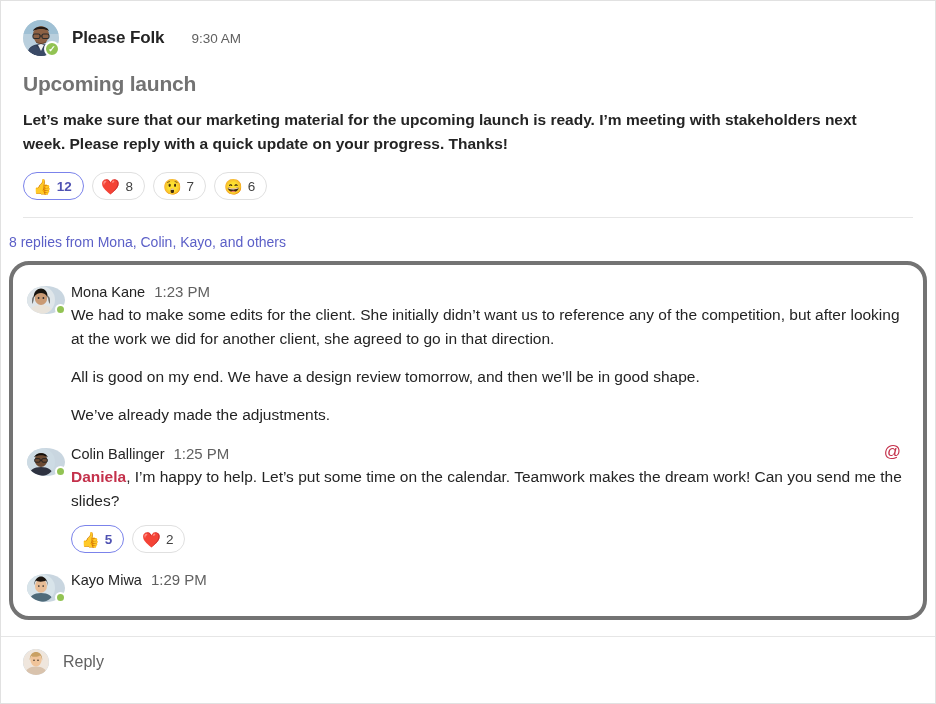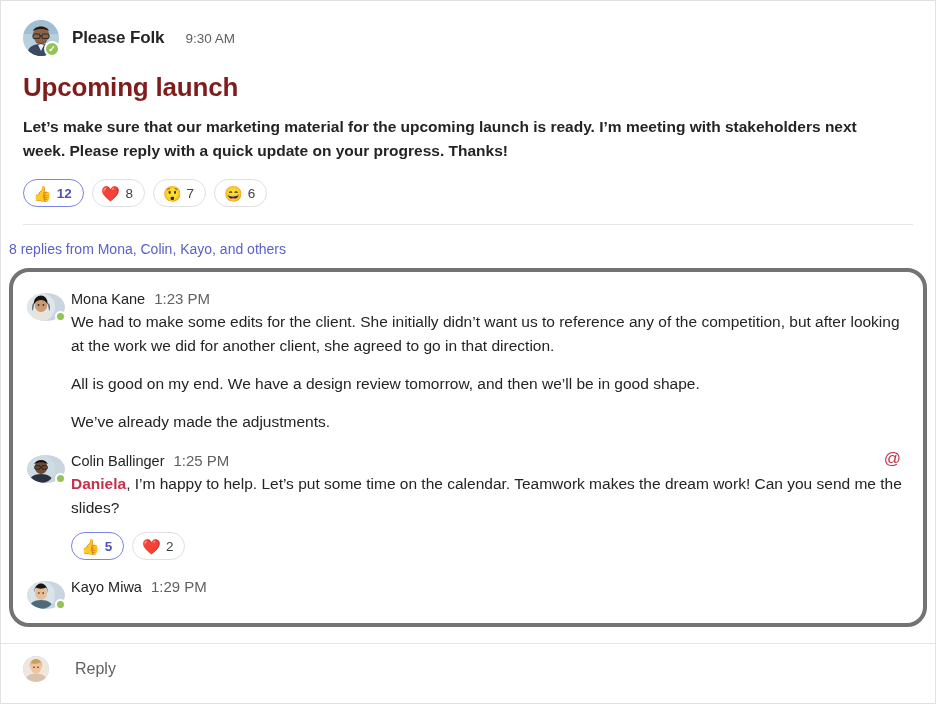--- a/index.html
+++ b/index.html
@@ -79,7 +79,7 @@
   .timestamp {
     font-size: 13.5px;
     color: #616161;
-    margin-left: 21px;
+    margin-left: 27px;
   }
 
   .post-title {

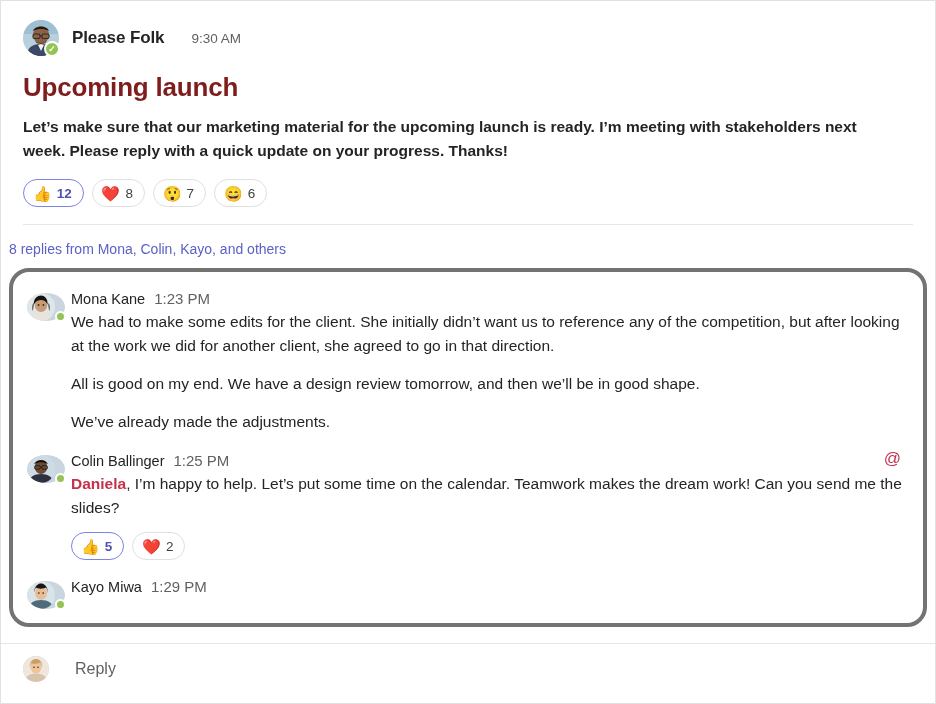--- a/index.html
+++ b/index.html
@@ -83,9 +83,9 @@
   }
 
   .post-title {
-    font-size: 26px;
-    font-weight: bold;
-    color: #7f1d1d;
+    font-size: 21px;
+    font-weight: bold;
+    color: #737373;
     margin: 15px 0 4px 0;
     letter-spacing: -0.2px;
   }

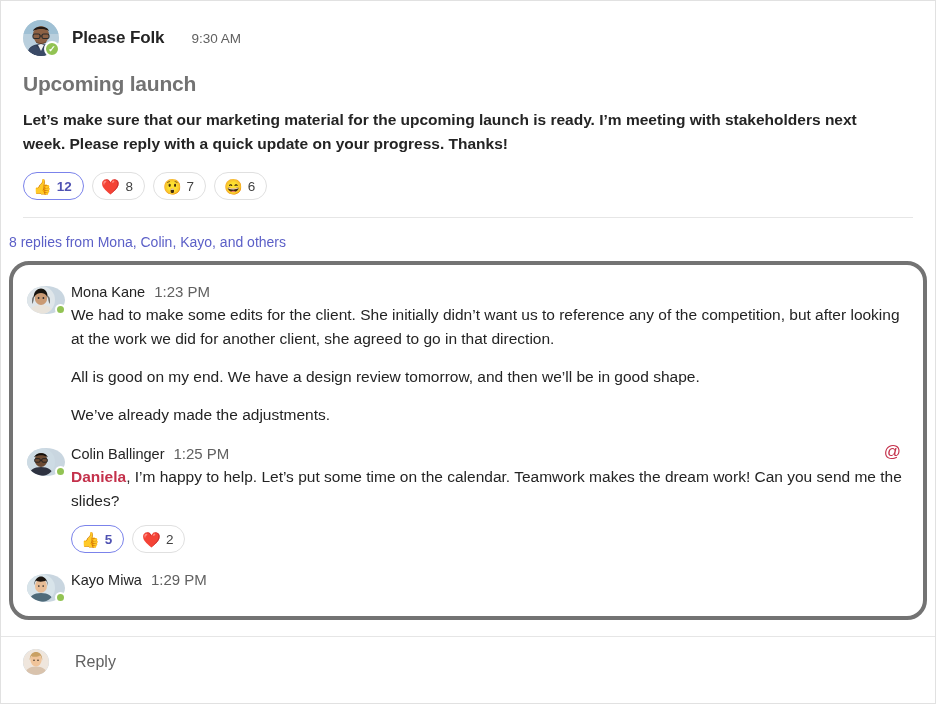--- a/index.html
+++ b/index.html
@@ -235,7 +235,7 @@
   .compose .placeholder {
     font-size: 16px;
     color: #616161;
-    margin-left: 26px;
+    margin-left: 14px;
   }
 </style>
 </head>

